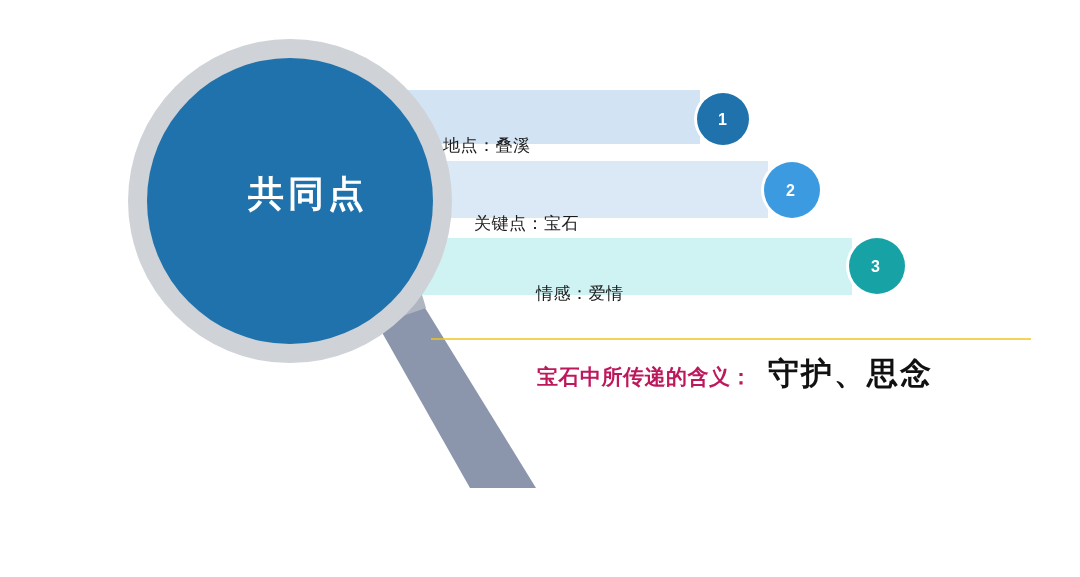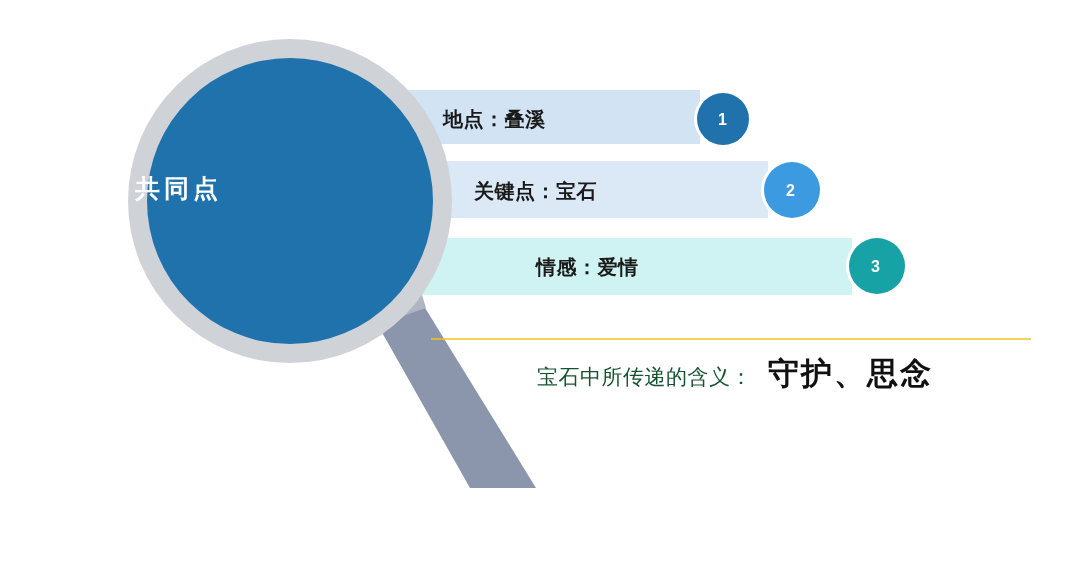--- a/index.html
+++ b/index.html
@@ -36,12 +36,13 @@
   
   .bar-label {
     position: absolute;
-    font-size: 20px;
-    font-weight: bold;
+    font-size: 17px;
+    font-weight: normal;
     color: #1a1a1a;
     letter-spacing: 0.5px;
     white-space: nowrap;
     line-height: 1;
+    margin-top: 28px;
   }
   #bar-label-1 { left: 443px; top: 109px; }
   #bar-label-2 { left: 474px; top: 181px; }

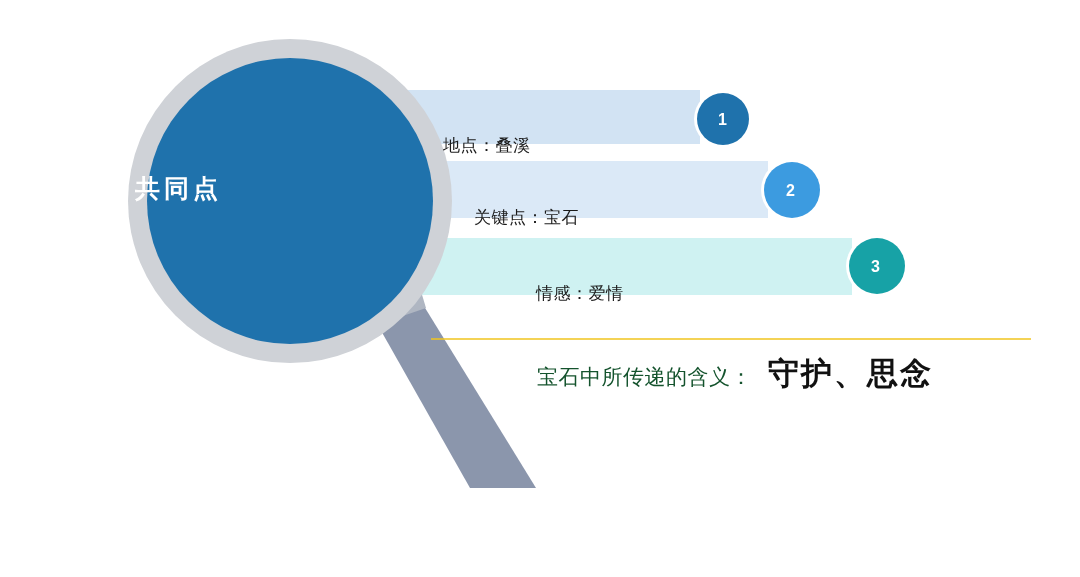--- a/index.html
+++ b/index.html
@@ -62,10 +62,11 @@
 
   #lens-title {
     position: absolute;
-    left: 135px;
+    left: 153px;
     top: 176px;
     width: 310px;
-    font-size: 25px;
+    text-align: center;
+    font-size: 36px;
     font-weight: bold;
     color: #ffffff;
     letter-spacing: 4px;

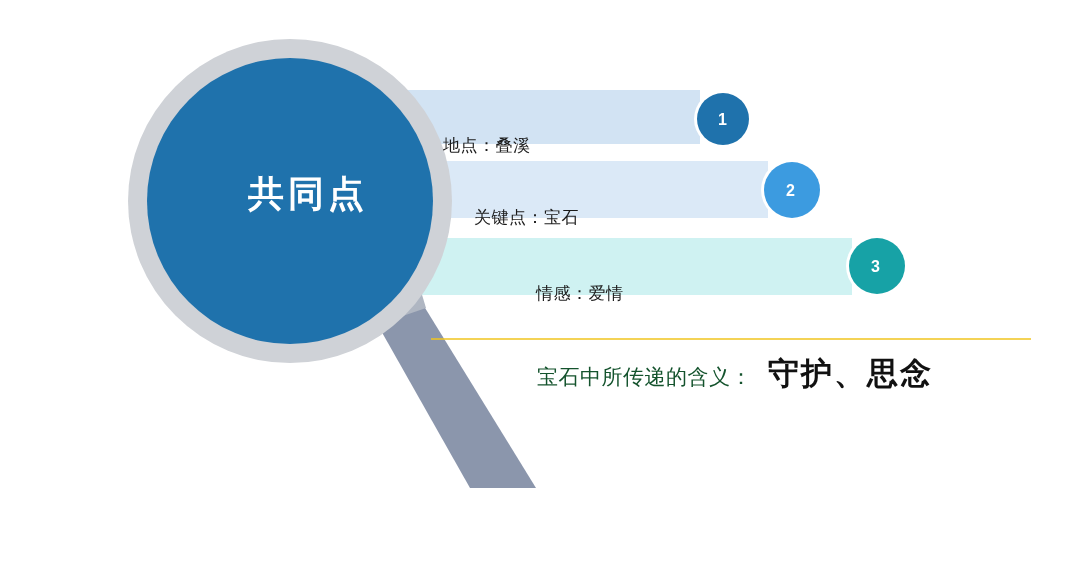--- a/index.html
+++ b/index.html
@@ -45,7 +45,7 @@
     margin-top: 28px;
   }
   #bar-label-1 { left: 443px; top: 109px; }
-  #bar-label-2 { left: 474px; top: 181px; }
+  #bar-label-2 { left: 474px; top: 187px; }
   #bar-label-3 { left: 536px; top: 257px; }
 
   .badge-num {

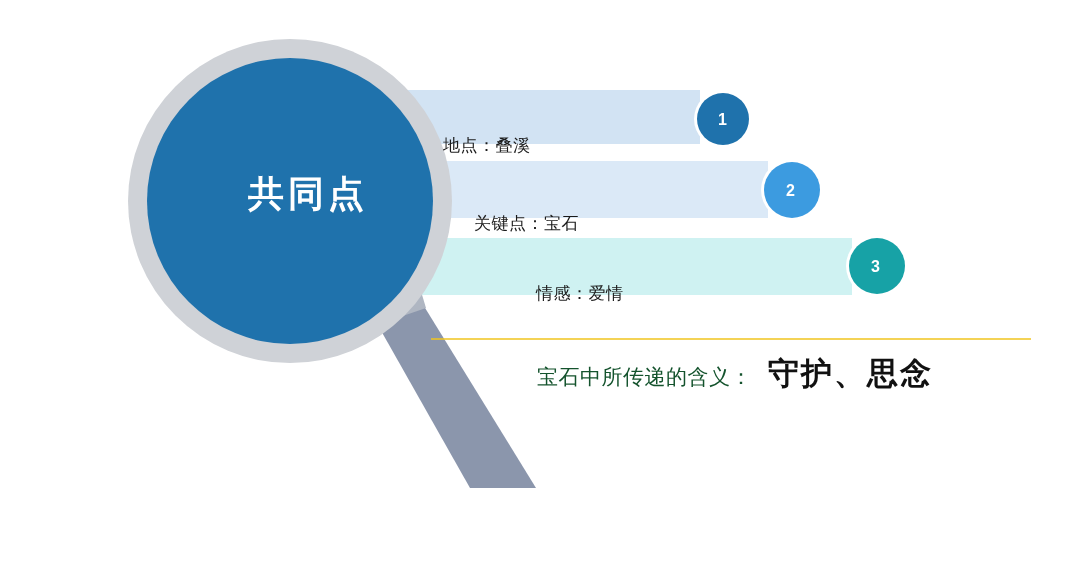--- a/index.html
+++ b/index.html
@@ -86,8 +86,8 @@
   }
   #footer-prefix {
     font-size: 21px;
-    font-weight: normal;
-    color: #14532d;
+    font-weight: bold;
+    color: #be185d;
     letter-spacing: 0.5px;
     vertical-align: baseline;
   }

